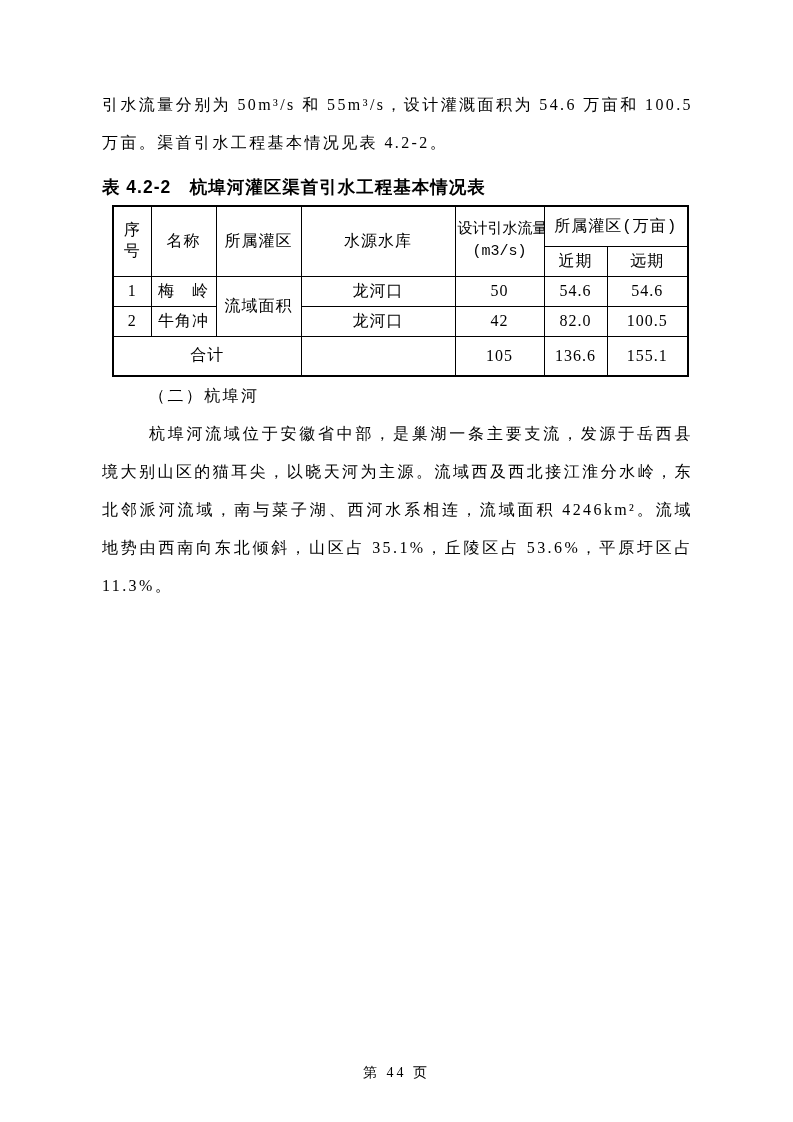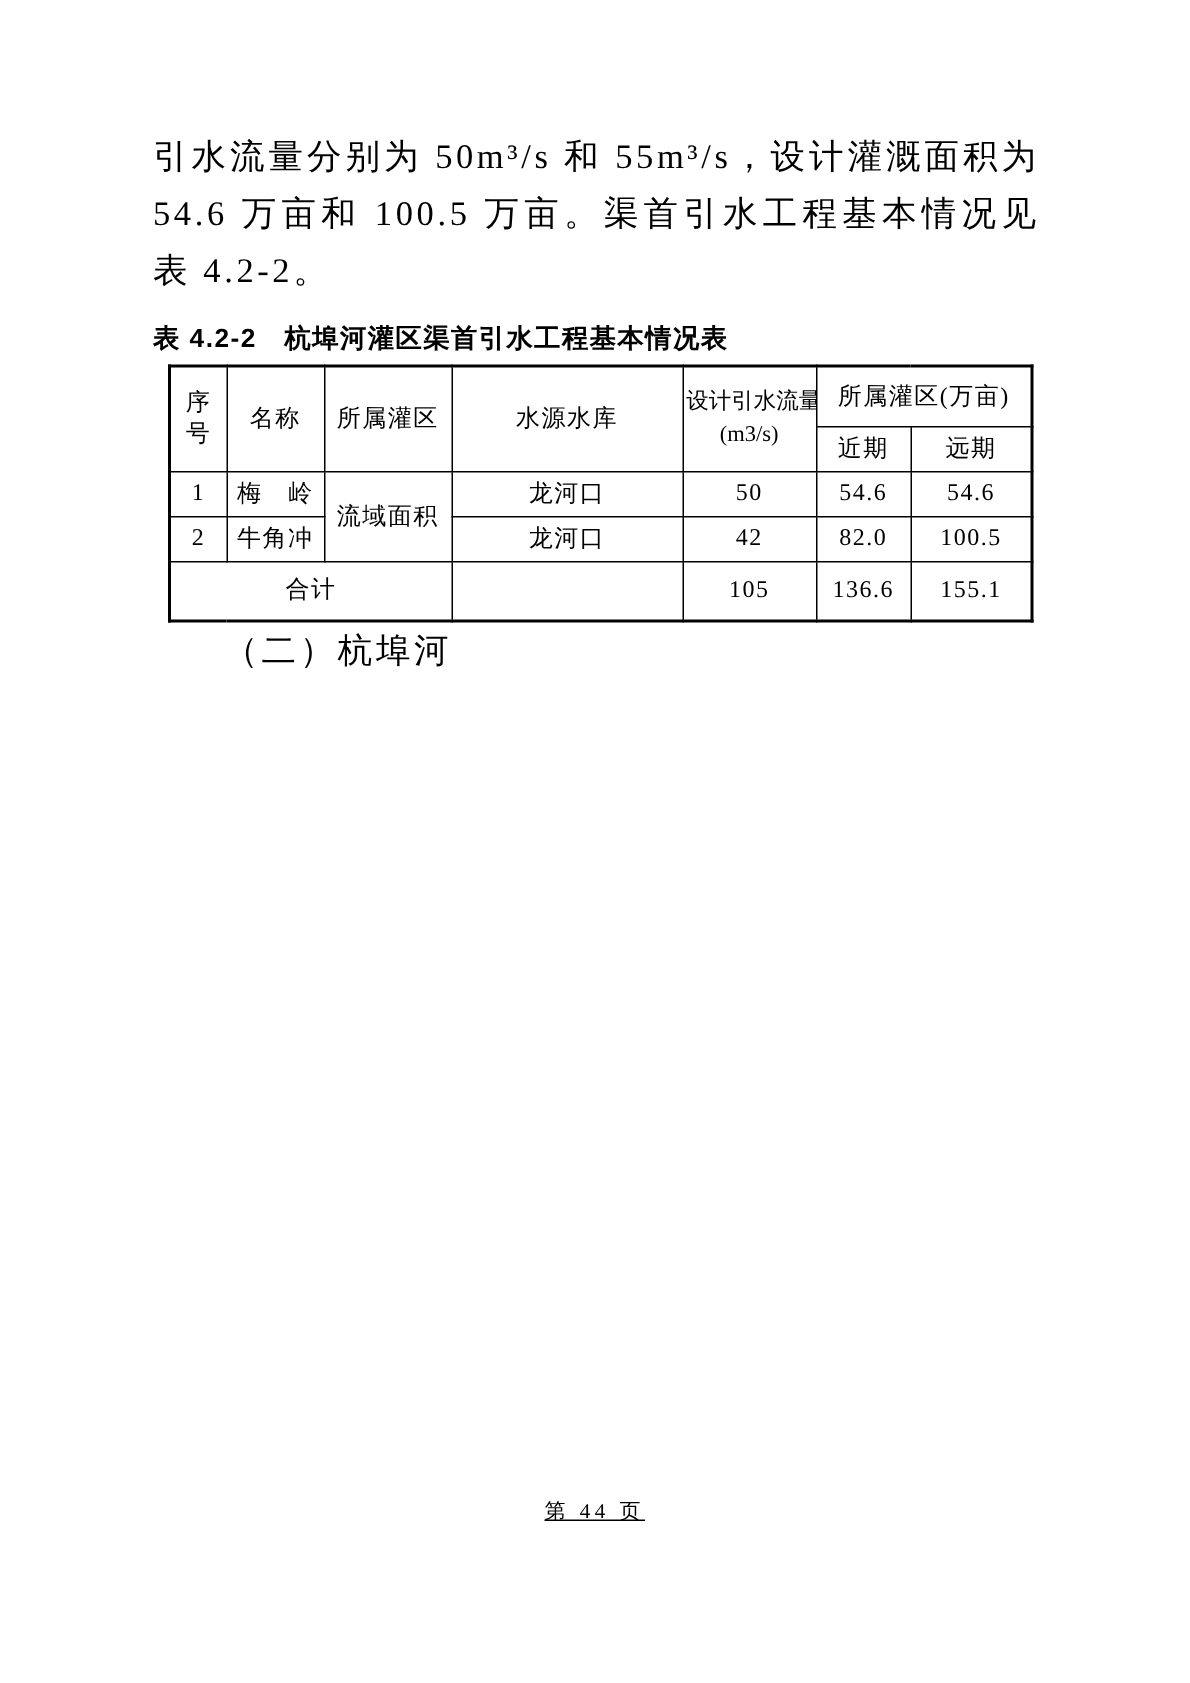--- a/index.html
+++ b/index.html
@@ -23,7 +23,7 @@
   }
   .para {
     margin: 0;
-    font-size: 23px;
+    font-size: 16px;
     line-height: 38px;
     letter-spacing: 2.4px;
     text-align: justify;

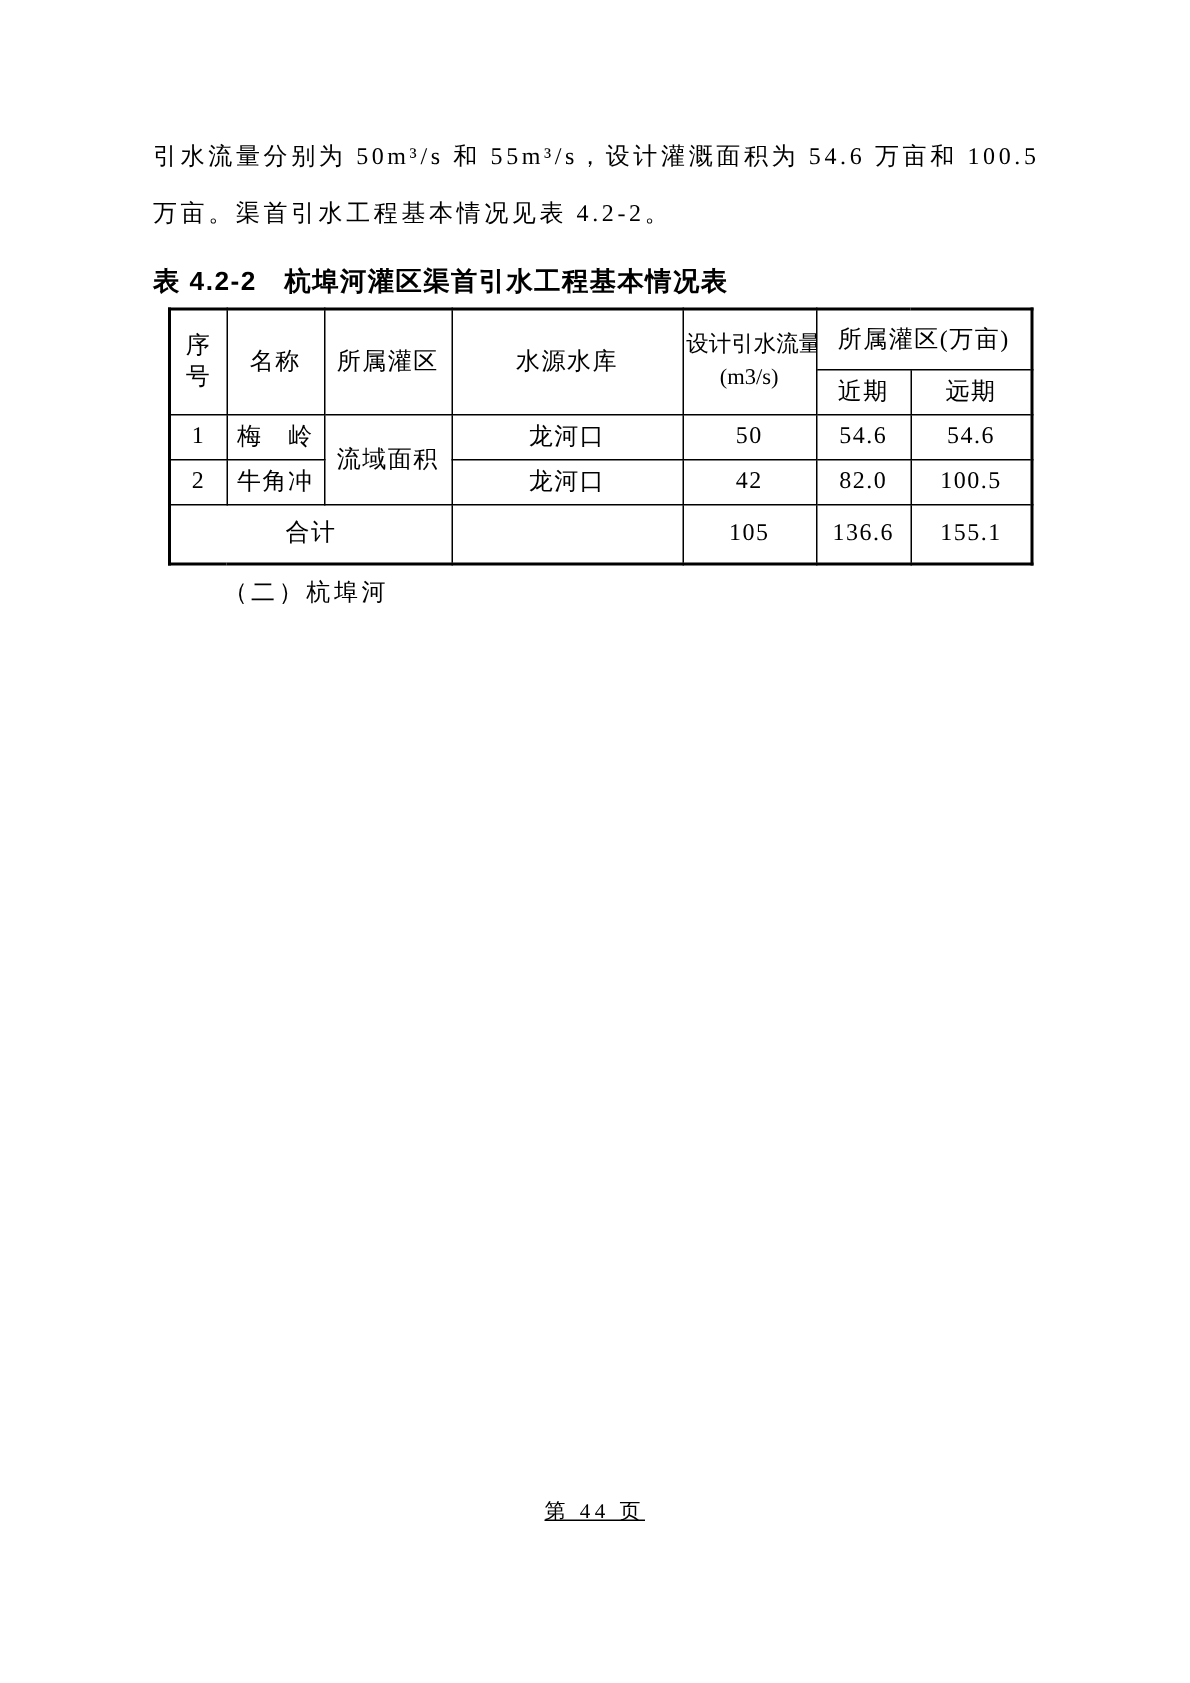--- a/index.html
+++ b/index.html
@@ -62,7 +62,7 @@
     letter-spacing: 1px;
     overflow: hidden;
   }
-  tr.hrow1 { height: 40px; }
+  tr.hrow1 { height: 40px; font-family: Liberation Mono, monospace; }
   tr.hrow2 { height: 30px; }
   tr.brow  { height: 30px; }
   tr.trow  { height: 40px; }

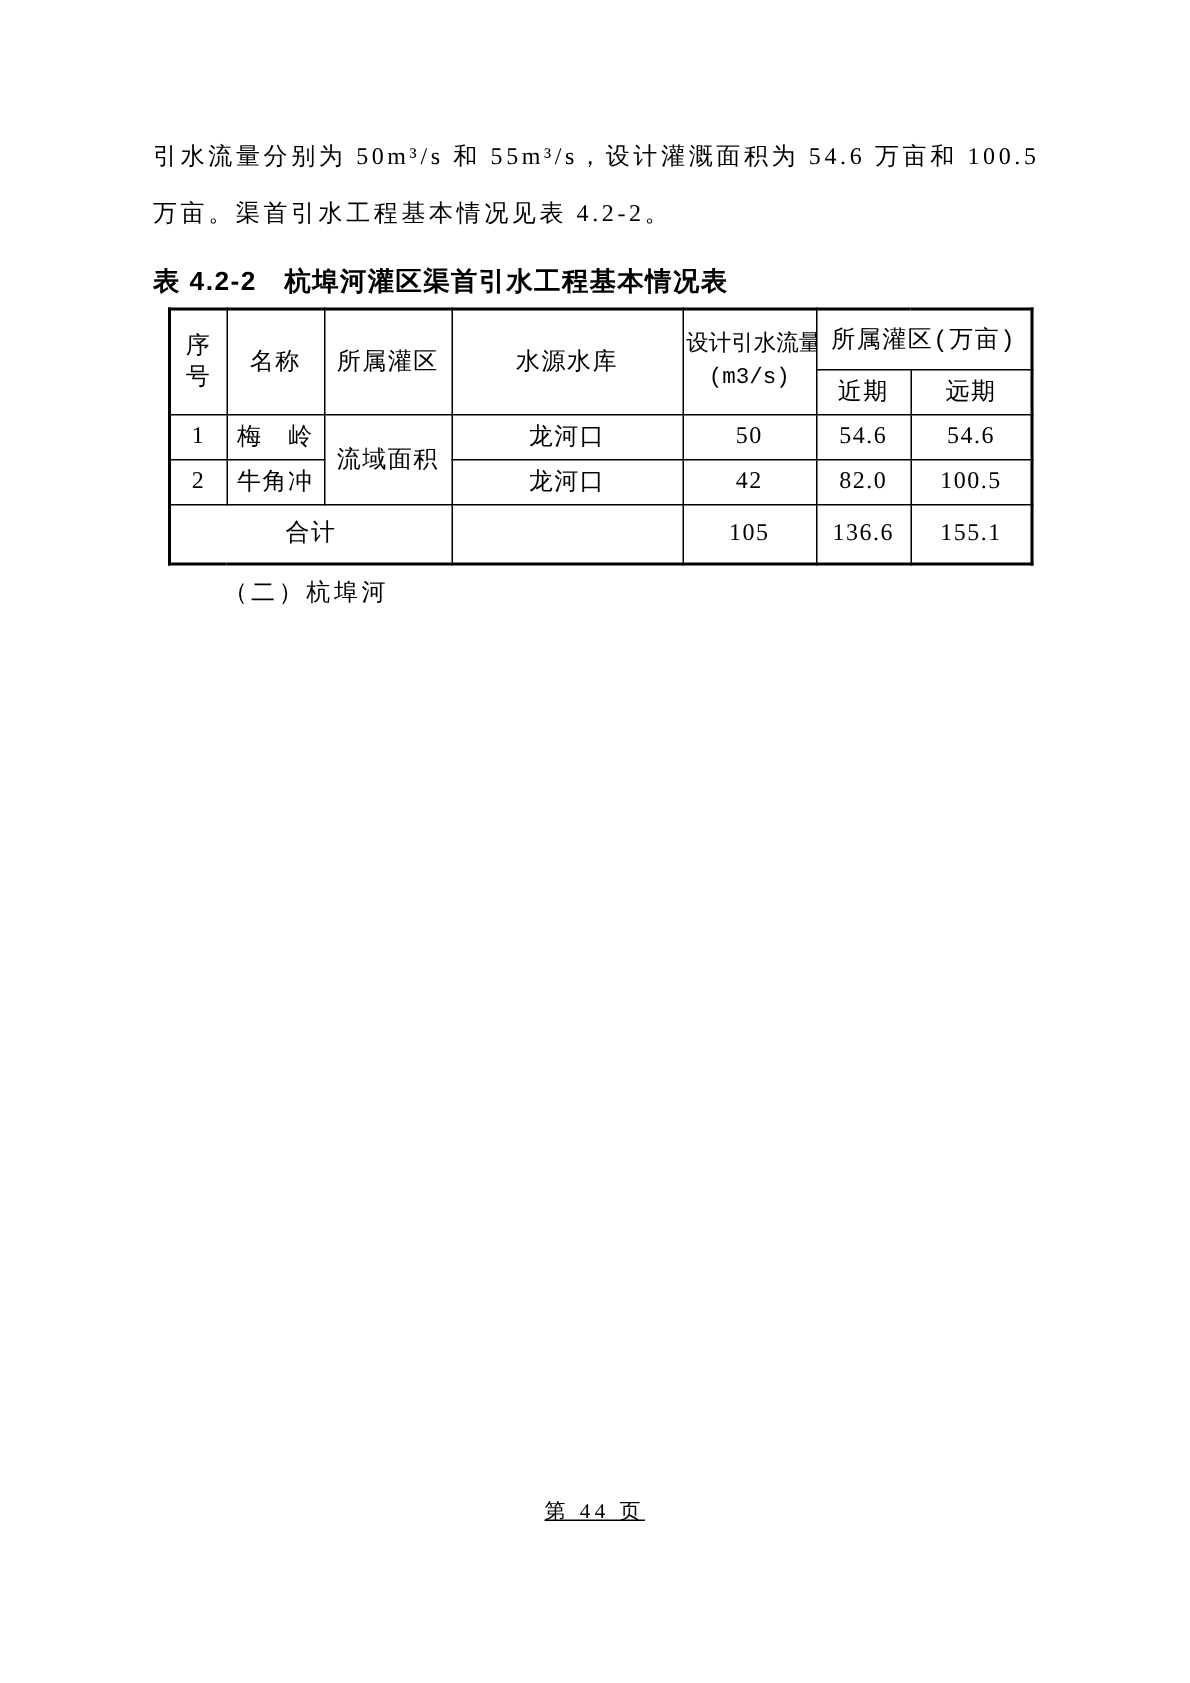--- a/index.html
+++ b/index.html
@@ -150,6 +150,7 @@
 
   <p class="para indent">（二）杭埠河</p>
 
+  <p class="para indent">杭埠河流域位于安徽省中部，是巢湖一条主要支流，发源于岳西县境大别山区的猫耳尖，以晓天河为主源。流域西及西北接江淮分水岭，东北邻派河流域，南与菜子湖、西河水系相连，流域面积 4246km²。流域地势由西南向东北倾斜，山区占 35.1%，丘陵区占 53.6%，平原圩区占 11.3%。</p>
 
 
 </div>

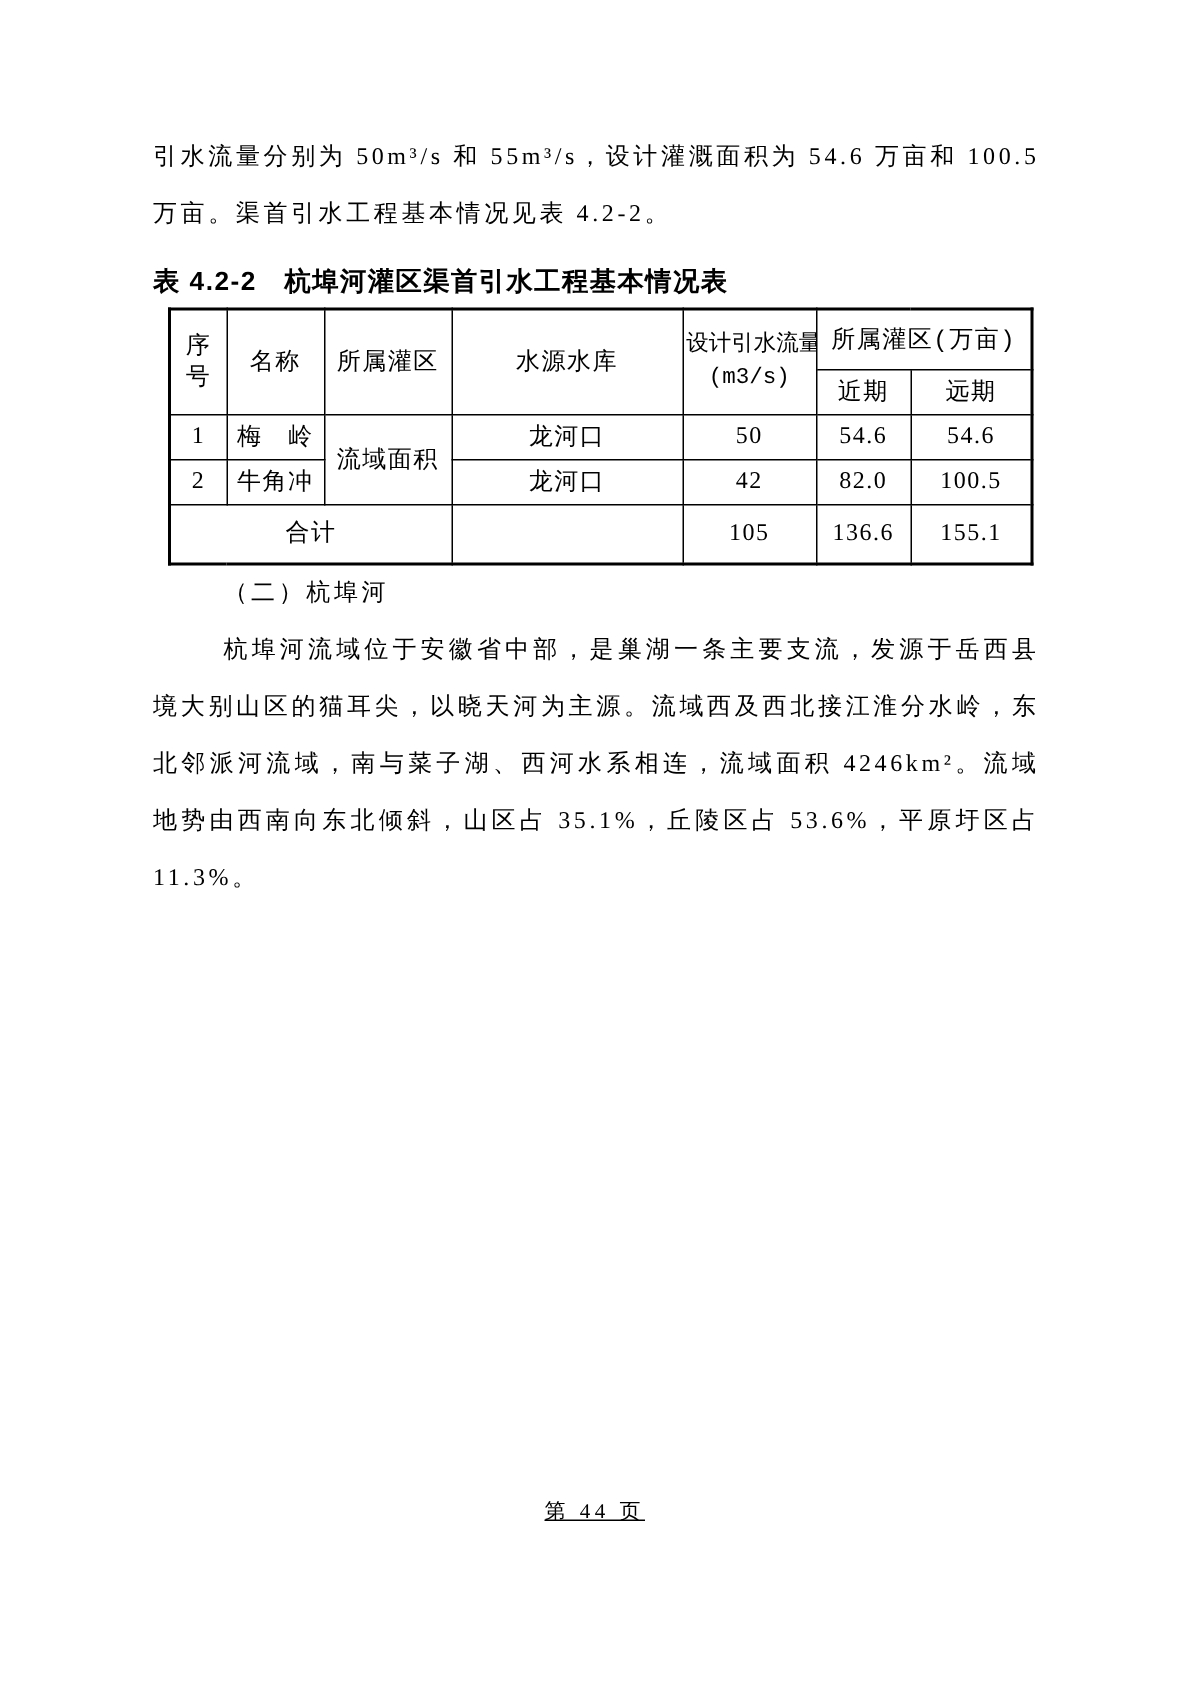--- a/index.html
+++ b/index.html
@@ -75,14 +75,13 @@
   .num-cell { letter-spacing: 0.5px; }
   .page-footer {
     position: absolute;
-    top: 999px;
+    top: 1064px;
     left: 0;
     width: 793px;
     text-align: center;
     font-size: 14px;
     letter-spacing: 3px;
     color: #000000;
-    text-decoration: underline;
   }
 </style>
 </head>

